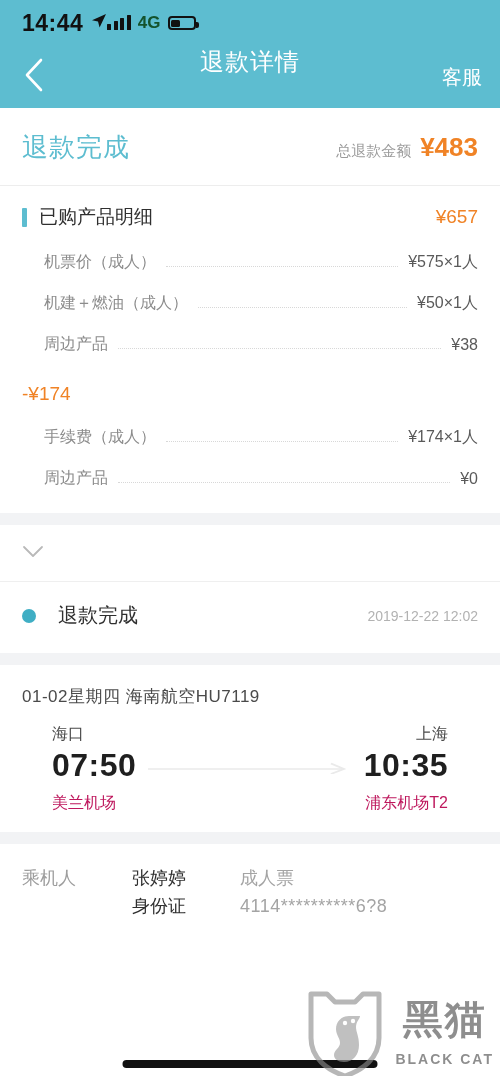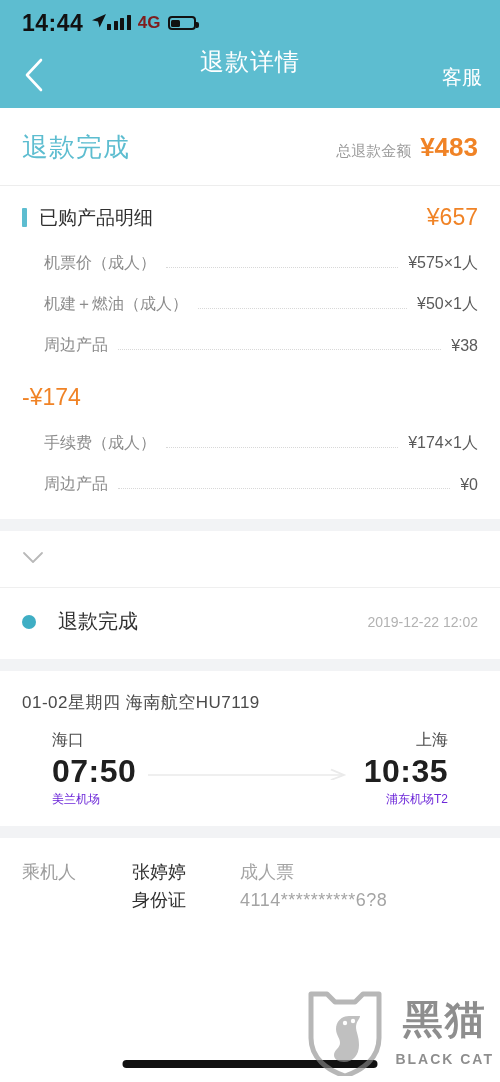--- a/index.html
+++ b/index.html
@@ -27,7 +27,7 @@
   .bars i:nth-child(2){height:9px}
   .bars i:nth-child(3){height:12px}
   .bars i:nth-child(4){height:15px}
-  .net { font-size:17px; font-weight:600; color:#7f1d1d; }
+  .net { font-size:17px; font-weight:600; color:#14532d; }
   .battery { position:relative; width:28px; height:14px; border:2px solid #111; border-radius:4px; }
   .battery::after { content:""; position:absolute; right:-5px; top:4px; width:3px; height:6px; background:#111; border-radius:0 2px 2px 0; }
   .battery-fill { position:absolute; left:1.5px; top:1.5px; bottom:1.5px; width:38%; background:#111; border-radius:1.5px; }

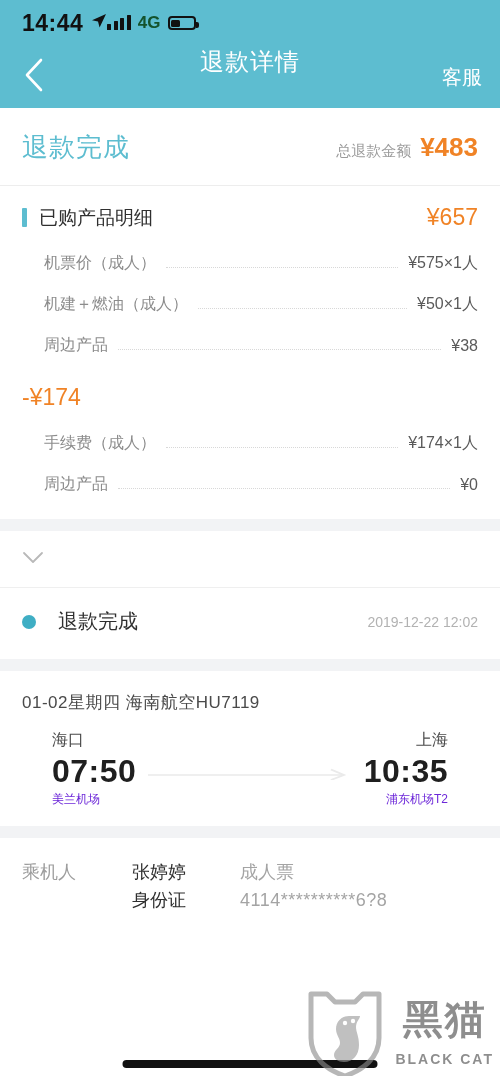--- a/index.html
+++ b/index.html
@@ -58,7 +58,7 @@
   .sec-head-left { display:flex; align-items:center; gap:12px; }
   .sec-bar { width:5px; height:19px; background:#5DBDD0; border-radius:1px; }
   .sec-title { font-size:19px; color:#2F2F2F; }
-  .sec-amount { font-size:23px; color:#F08326; }
+  .sec-amount { font-size:19px; color:#F08326; }
 
   .row { display:flex; align-items:center; padding:10px 0 10px 22px; }
   .row-label { font-size:16px; color:#8C8C8C; white-space:nowrap; }

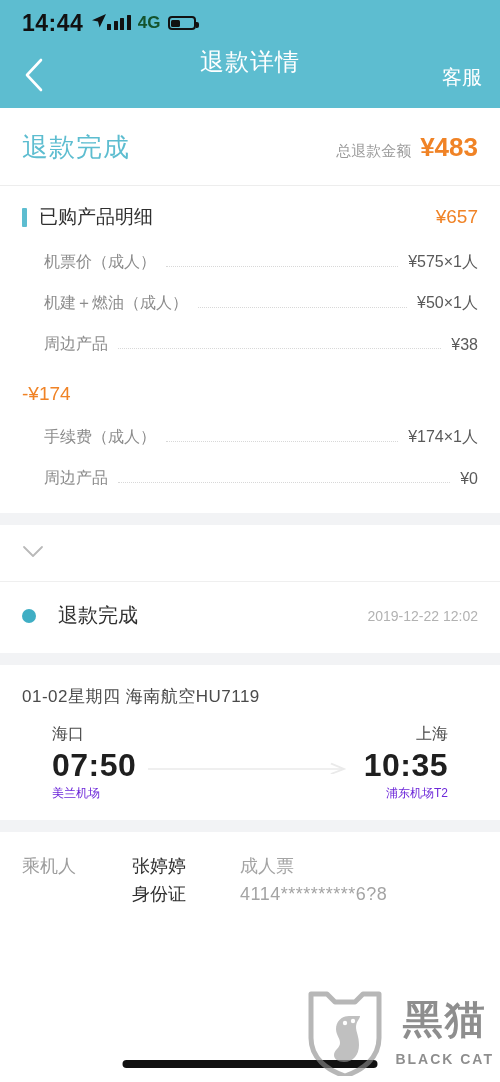--- a/index.html
+++ b/index.html
@@ -90,7 +90,7 @@
   .fl-col.arr { align-items:flex-end; }
   .fl-city { font-size:16px; color:#4A4A4A; }
   .fl-time { font-size:32px; color:#1F1F1F; font-weight:bold; line-height:1.25; letter-spacing:0.5px; }
-  .fl-airport { font-size:12px; color:#6d28d9; }
+  .fl-airport { font-size:16px; color:#be185d;margin-top:8px; }
   .fl-arrow { flex:1; display:flex; align-items:center; justify-content:center; padding:0 12px; margin-top:38px; }
   .fl-arrow svg { width:100%; height:12px; }
 

